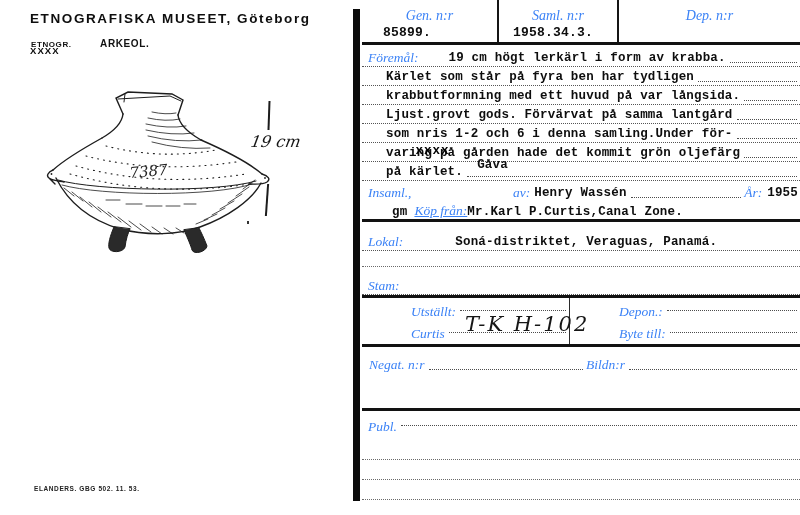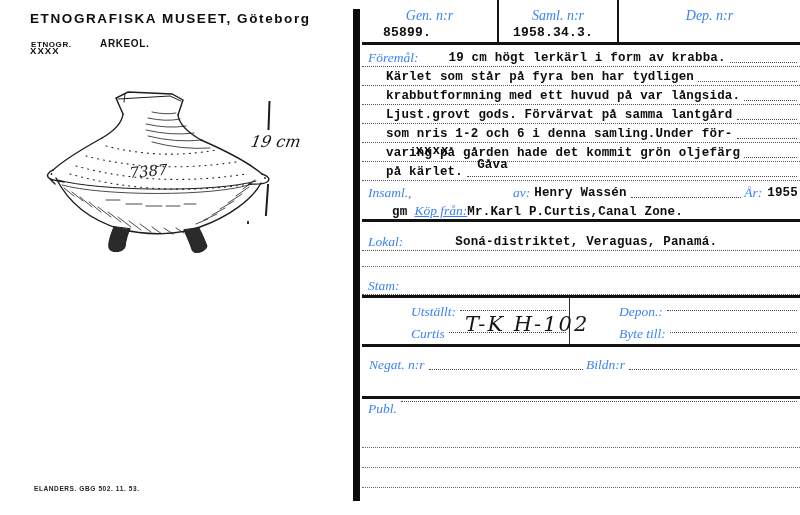--- a/index.html
+++ b/index.html
@@ -71,7 +71,7 @@
   .srow { display:flex; align-items:center; height:22px; padding-left:6px;margin-left:43px; }
   .magasin-hand { position:absolute; left:60px; top:-11px; font-size:21px; letter-spacing:2px; white-space:nowrap; }
 
-  .sec-media { padding-top:4px; height:52px; }
+  .sec-media { padding-top:4px; height:64px; }
   .mrow { display:flex; align-items:flex-end; height:22px; }
   .mhalf1 { display:flex; align-items:flex-end; width:224px; padding-left:7px; }
   .mhalf2 { display:flex; align-items:flex-end; flex:1; }

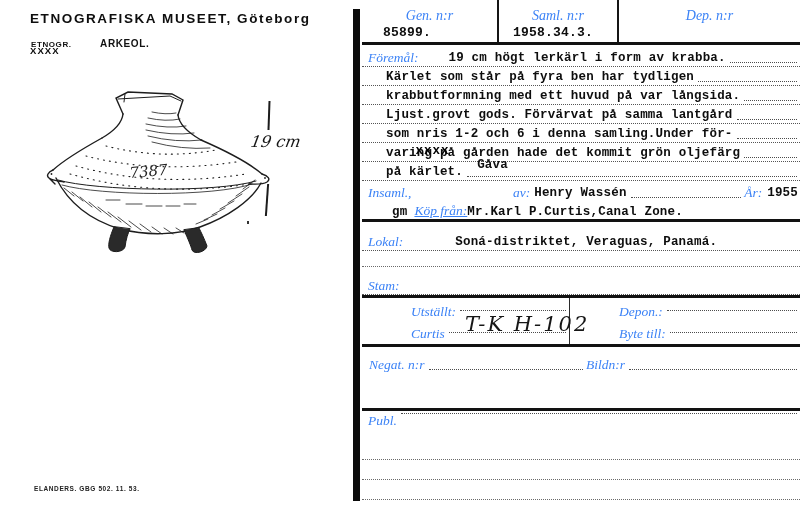--- a/index.html
+++ b/index.html
@@ -76,7 +76,7 @@
   .mhalf1 { display:flex; align-items:flex-end; width:224px; padding-left:7px; }
   .mhalf2 { display:flex; align-items:flex-end; flex:1; }
 
-  .sec-publ .prow { display:flex; align-items:flex-start; height:27px; padding-left:6px; margin-top:2px; }
+  .sec-publ .prow { display:flex; align-items:center; height:27px; padding-left:6px; margin-top:2px; }
   .publ-dotted { height:20px; border-bottom:1px dotted #6a6a6a; }
 
   svg text { font-family:"DejaVu Serif", serif; }

